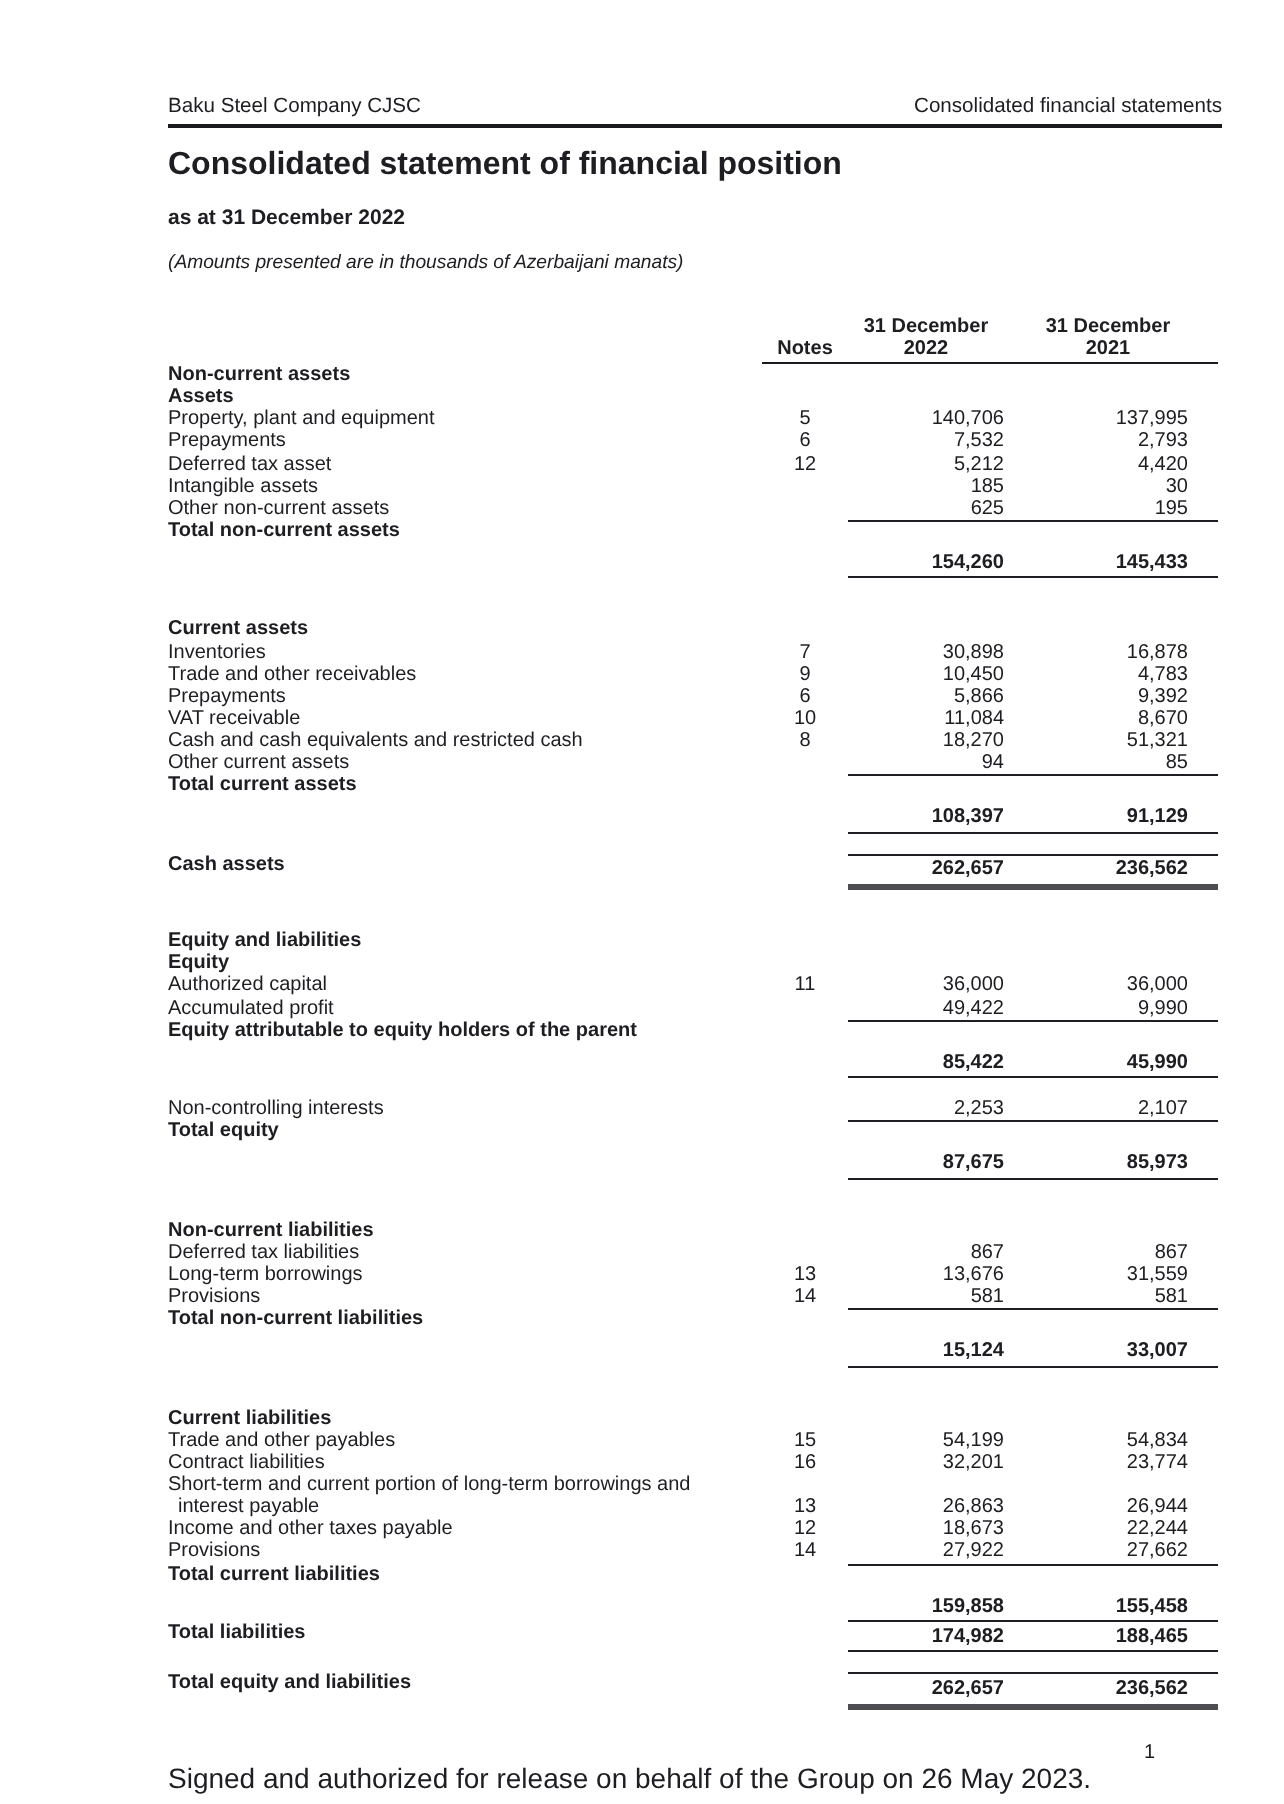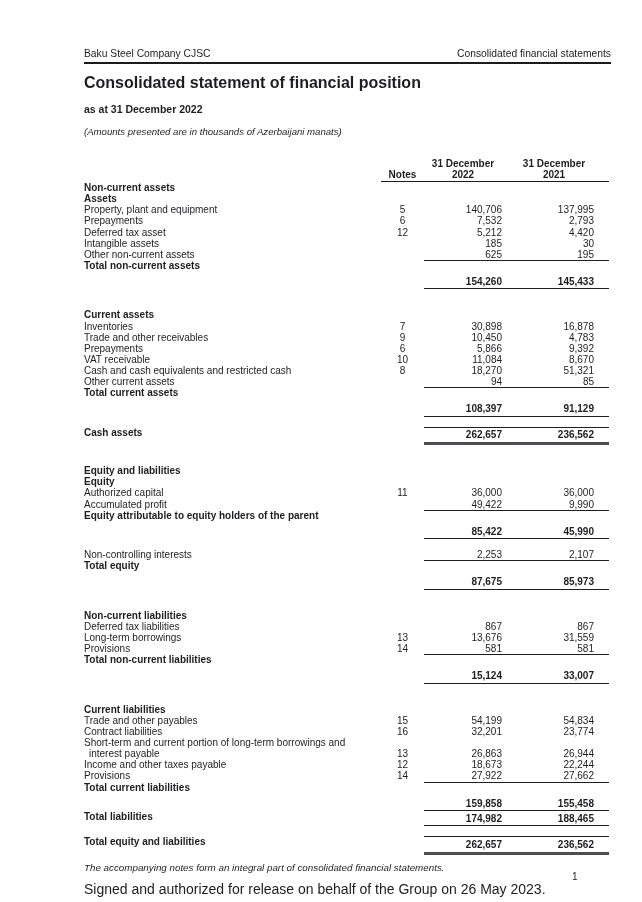--- a/index.html
+++ b/index.html
@@ -346,7 +346,6 @@
     <div class="signed-note">Signed and authorized for release on behalf of the Group on 26 May 2023.</div>
   </div>
 
-  <div class="footer-note">The accompanying notes form an integral part of consolidated financial statements.</div>
   <div class="page-num">1</div>
   <div class="page-edge"></div>
 </div>

